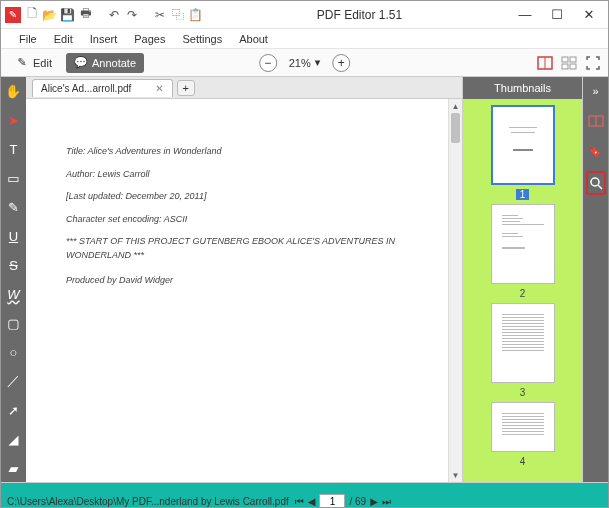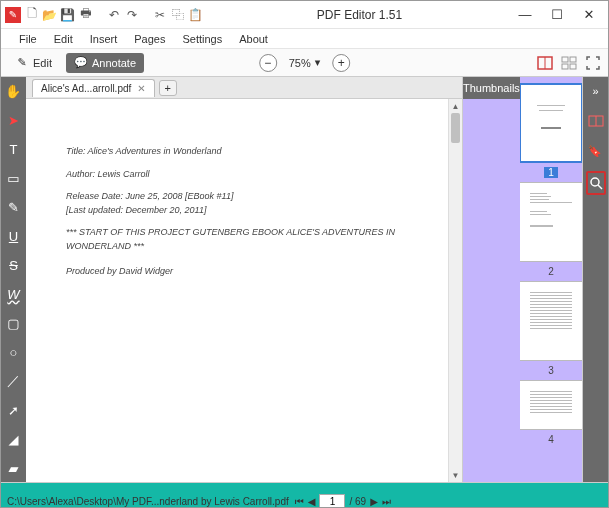--- a/index.html
+++ b/index.html
@@ -100,7 +100,7 @@
   <div class="zoom-group">
     <div class="zoom-btn">−</div>
     <div class="zoom-sel">
-      <span>75%</span>
+      <span>21%</span>
       <span>▾</span>
     </div>
     <div class="zoom-btn">+</div>

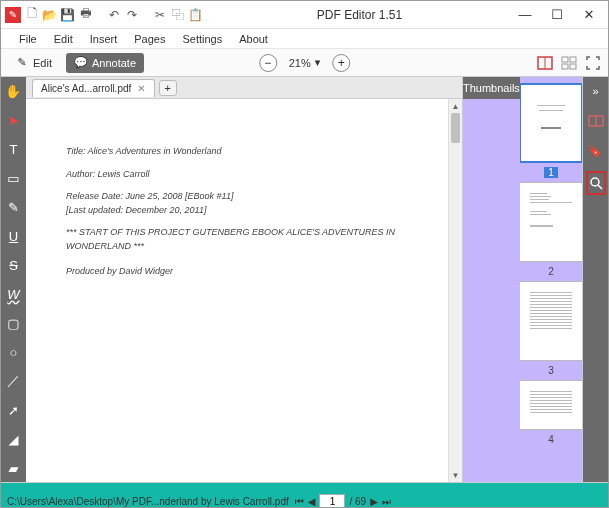--- a/index.html
+++ b/index.html
@@ -28,7 +28,7 @@
 .left-tools span{width:16px;height:16px;display:flex;align-items:center;justify-content:center;font-size:13px}
 .center{flex:1;display:flex;flex-direction:column;background:#fff;border-right:1px solid #ccc}
 .tabbar{height:22px;background:#e8e8e8;display:flex;align-items:center;padding-left:6px;gap:2px;border-bottom:1px solid #ccc}
-.tab{background:#fff;border:1px solid #bbb;border-bottom:none;padding:3px 8px;display:flex;align-items:center;gap:6px;font-size:10px;border-radius:3px 3px 0 0}
+.tab{background:#fff;border:1px solid #bbb;border-bottom:none;padding:3px 8px;display:flex;align-items:center;gap:24px;font-size:10px;border-radius:3px 3px 0 0}
 .tab-add{width:18px;height:16px;background:#f3f3f3;border:1px solid #bbb;border-radius:3px;display:flex;align-items:center;justify-content:center;margin-left:2px;font-size:11px}
 .doc-wrap{flex:1;position:relative;overflow:hidden}
 .doc{position:absolute;inset:6px 20px 6px 10px;background:#fff;padding:40px 30px 20px;font-family:"Courier New",monospace;font-size:9px;line-height:1.5;color:#444;font-style:italic}

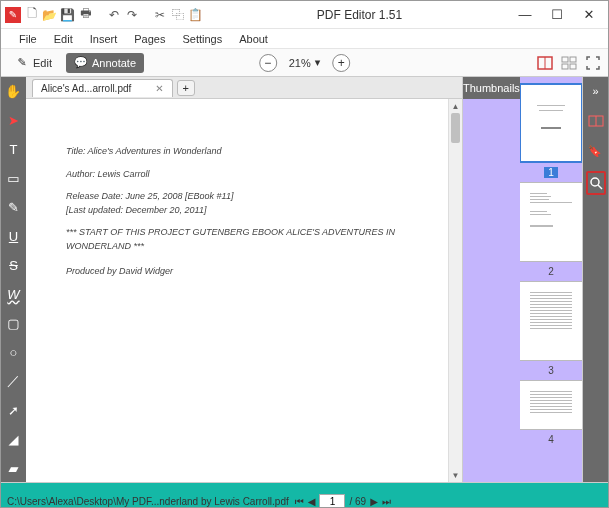--- a/index.html
+++ b/index.html
@@ -36,7 +36,7 @@
 .vscroll{position:absolute;right:0;top:0;bottom:0;width:14px;background:#f0f0f0;border-left:1px solid #ddd}
 .vscroll .thumb{position:absolute;top:14px;left:2px;right:2px;height:30px;background:#c0c0c0;border-radius:2px}
 .vscroll .arr{position:absolute;left:0;right:0;height:14px;display:flex;align-items:center;justify-content:center;font-size:8px;color:#666}
-.thumbs-panel{width:120px;background:#c4b5fd;display:flex;border-right:1px solid #ccc}
+.thumbs-panel{width:120px;background:#bef264;display:flex;flex-direction:column;border-right:1px solid #ccc}
 .thumbs-hdr{height:22px;background:#6a6a6a;color:#fff;display:flex;align-items:center;justify-content:center;font-size:11px}
 .thumbs-body{flex:1;overflow:hidden;padding:6px;display:flex;flex-direction:column;align-items:center;gap:4px}
 .thumb-pg{width:64px;height:80px;background:#fff;border:1px solid #bbb;position:relative;display:flex;flex-direction:column;align-items:center;justify-content:center;padding:6px}

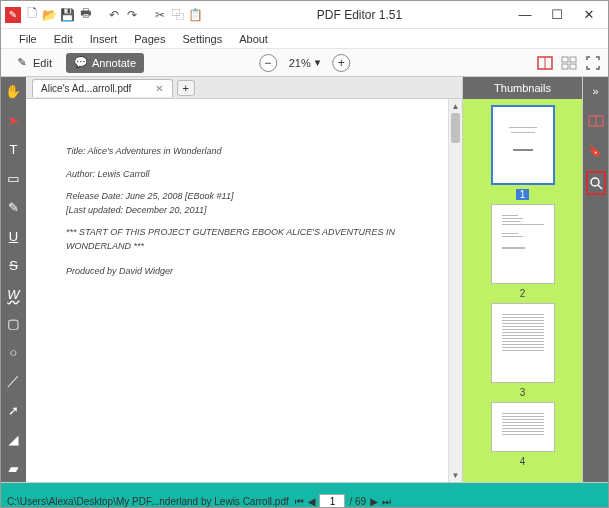--- a/index.html
+++ b/index.html
@@ -161,7 +161,6 @@
       <div class="doc">
         <p>Title: Alice's Adventures in Wonderland</p>
         <p>Author: Lewis Carroll</p>
-        <p style="margin-bottom:0">Release Date: June 25, 2008 [EBook #11]</p>
         <p>[Last updated: December 20, 2011]</p>
         <p>*** START OF THIS PROJECT GUTENBERG EBOOK ALICE'S ADVENTURES IN WONDERLAND ***</p>
         <p style="margin-top:12px">Produced by David Widger</p>

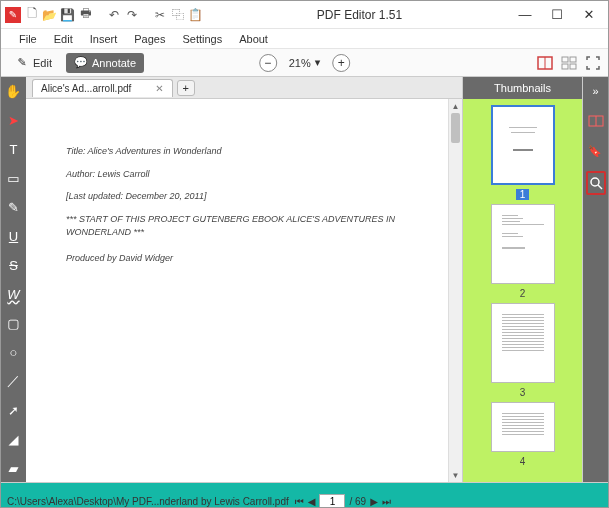--- a/index.html
+++ b/index.html
@@ -162,6 +162,7 @@
         <p>Title: Alice's Adventures in Wonderland</p>
         <p>Author: Lewis Carroll</p>
         <p>[Last updated: December 20, 2011]</p>
+        <p>Character set encoding: ASCII</p>
         <p>*** START OF THIS PROJECT GUTENBERG EBOOK ALICE'S ADVENTURES IN WONDERLAND ***</p>
         <p style="margin-top:12px">Produced by David Widger</p>
       </div>

